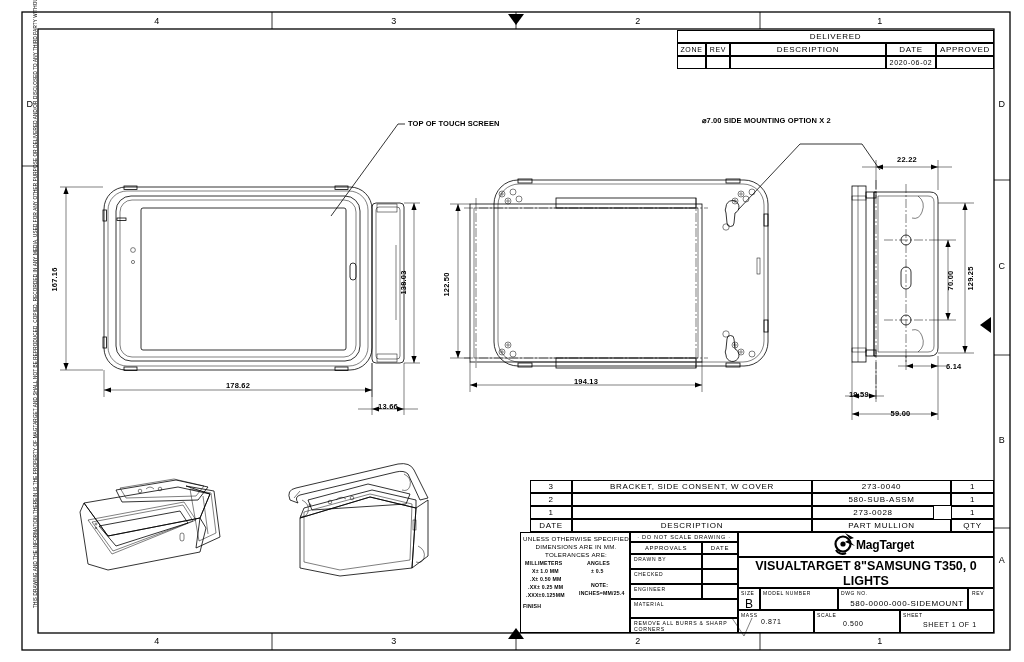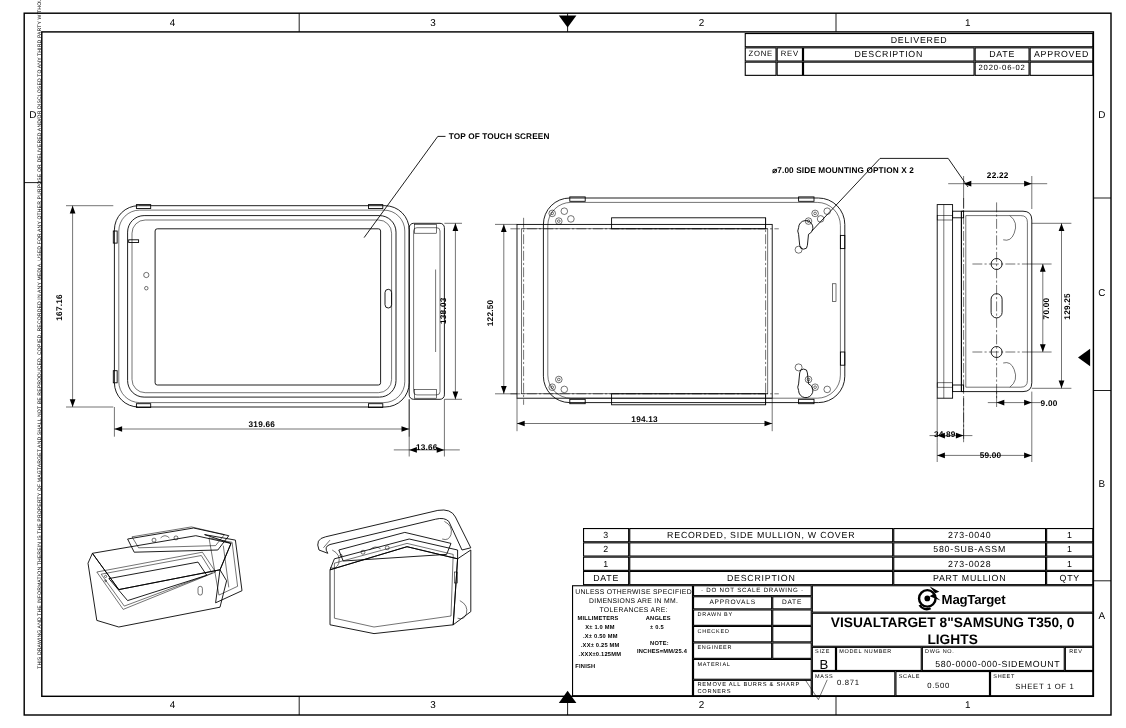--- a/index.html
+++ b/index.html
@@ -249,7 +249,7 @@
 
   <div class="dimv" style="left:434px;top:280px;">122.50</div>
   <div class="dim ctr" style="left:586px;top:377px;">194.13</div>
-  <div class="note" style="left:702px;top:150px;">⌀7.00 SIDE MOUNTING OPTION X 2</div>
+  <div class="note" style="left:702px;top:116px;">⌀7.00 SIDE MOUNTING OPTION X 2</div>
 
   <svg width="1024" height="662">
 

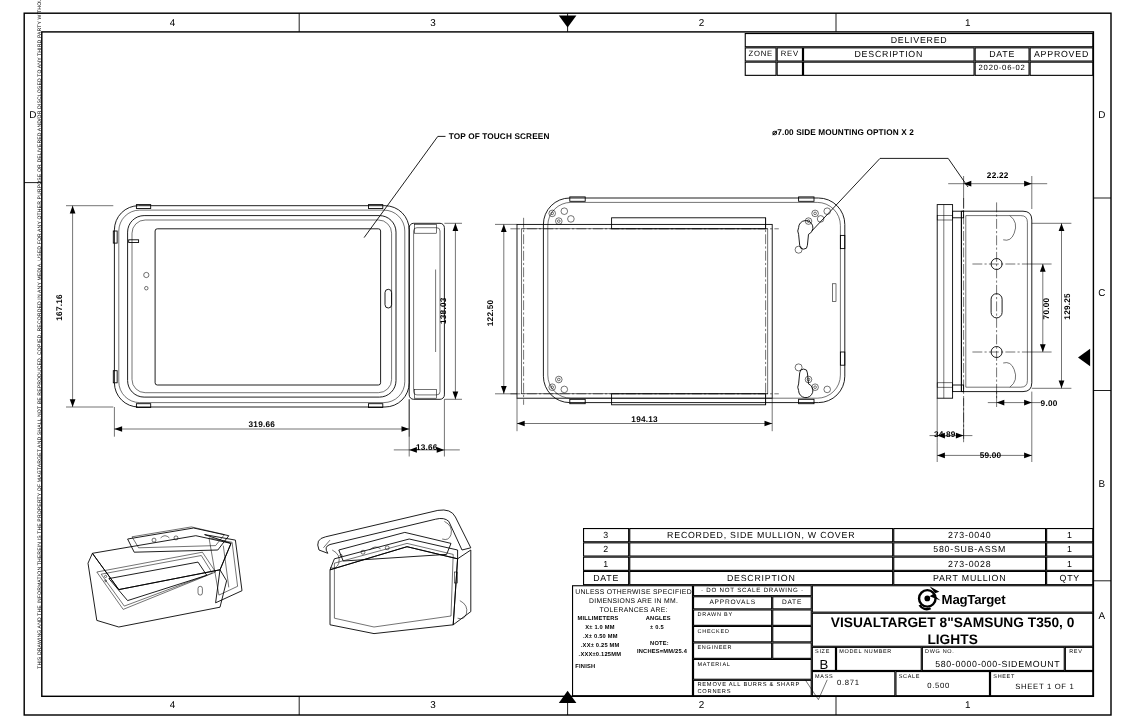--- a/index.html
+++ b/index.html
@@ -317,7 +317,7 @@
   <div class="dim ctr" style="left:907px;top:155px;">22.22</div>
   <div class="dimv" style="left:941px;top:276px;">70.00</div>
   <div class="dimv" style="left:958px;top:274px;">129.25</div>
-  <div class="dim" style="left:946px;top:362px;">9.00</div>
+  <div class="dim" style="left:946px;top:362px;">6.14</div>
   <div class="dim" style="left:849px;top:390px;">34.89</div>
   <div class="dim ctr" style="left:895px;top:409px;padding-left:11px;">59.00</div>
 

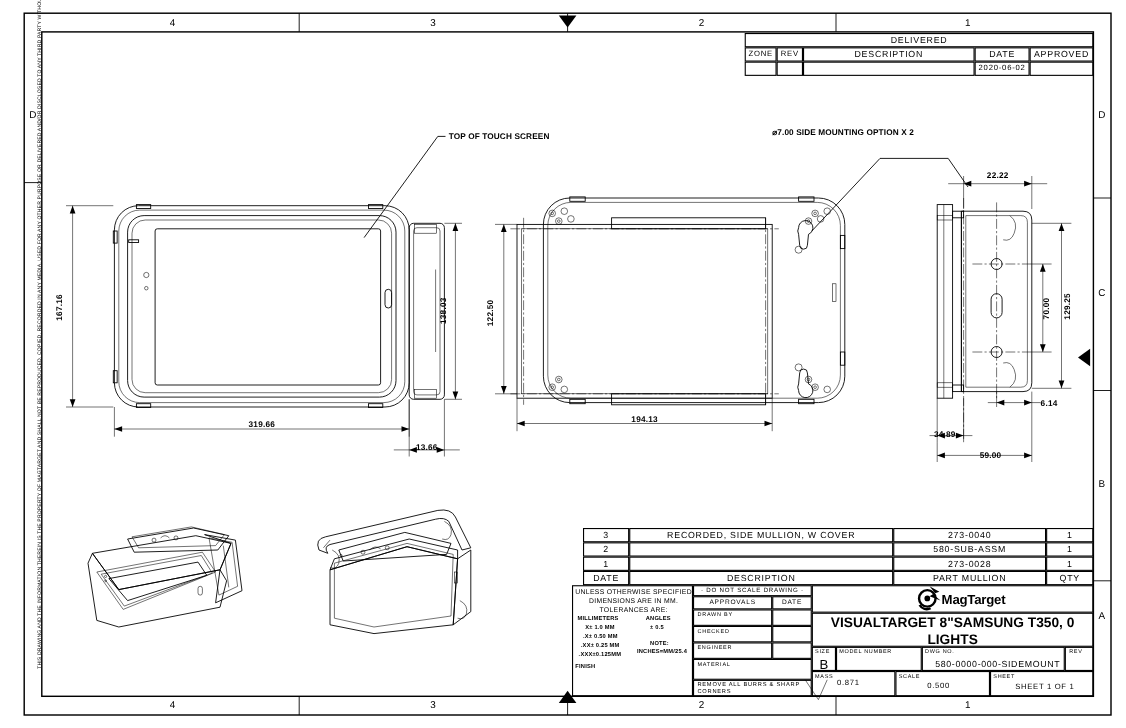--- a/index.html
+++ b/index.html
@@ -174,7 +174,7 @@
   </svg>
 
   <div class="dimv" style="left:42px;top:275px;">167.16</div>
-  <div class="dim ctr" style="left:238px;top:381px;">319.66</div>
+  <div class="dim ctr" style="left:238px;top:381px;">178.62</div>
   <div class="dimv" style="left:391px;top:278px;">138.03</div>
   <div class="dim ctr" style="left:388px;top:402px;">13.66</div>
   <div class="note" style="left:408px;top:119px;">TOP OF TOUCH SCREEN</div>

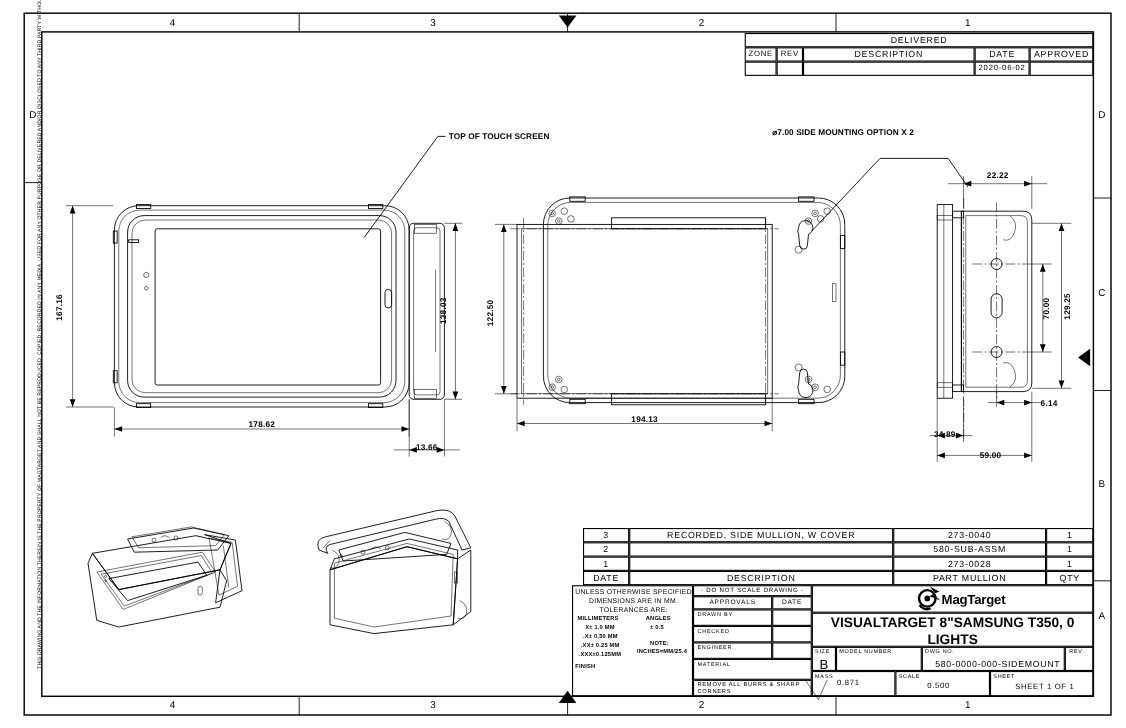--- a/index.html
+++ b/index.html
@@ -318,7 +318,7 @@
   <div class="dimv" style="left:941px;top:276px;">70.00</div>
   <div class="dimv" style="left:958px;top:274px;">129.25</div>
   <div class="dim" style="left:946px;top:362px;">6.14</div>
-  <div class="dim" style="left:849px;top:390px;">34.89</div>
+  <div class="dim" style="left:849px;top:390px;">19.59</div>
   <div class="dim ctr" style="left:895px;top:409px;padding-left:11px;">59.00</div>
 
   <svg width="1024" height="662">

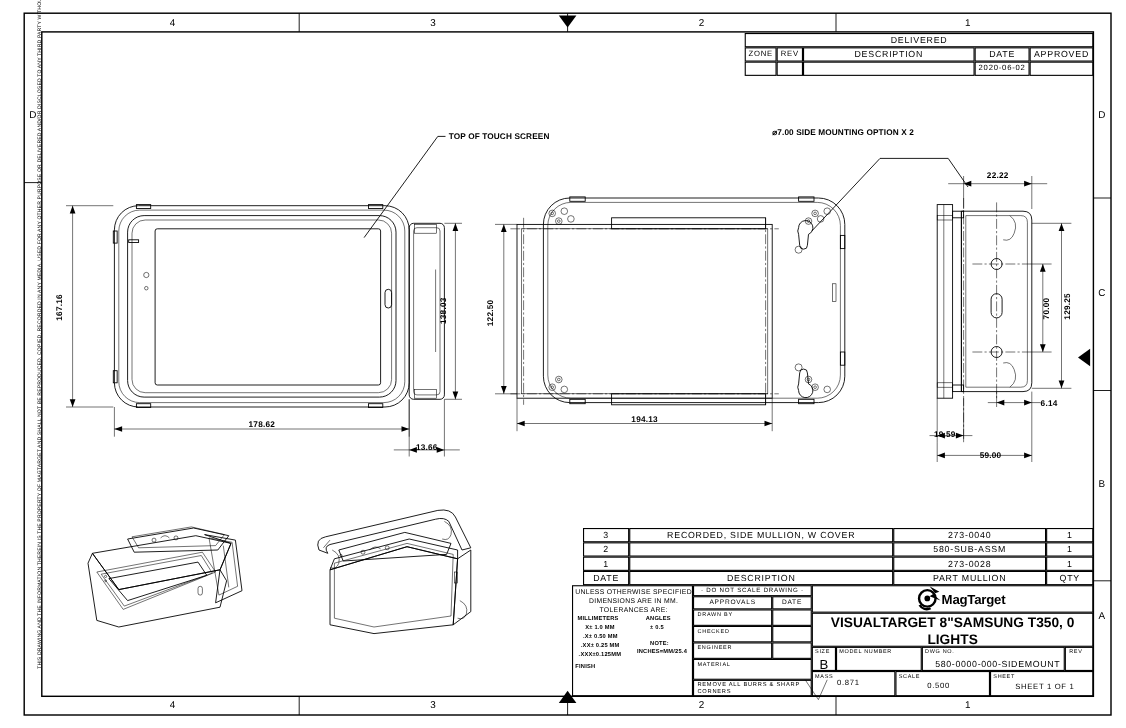--- a/index.html
+++ b/index.html
@@ -368,7 +368,7 @@
   <div>
 
     <div class="cell" style="left:530px;top:480px;width:42px;height:13px;">3</div>
-    <div class="cell" style="left:572px;top:480px;width:240px;height:13px;">RECORDED, SIDE MULLION, W COVER</div>
+    <div class="cell" style="left:572px;top:480px;width:240px;height:13px;">BRACKET, SIDE CONSENT, W COVER</div>
     <div class="cell" style="left:812px;top:480px;width:139px;height:13px;">273-0040</div>
     <div class="cell" style="left:951px;top:480px;width:43px;height:13px;">1</div>
 

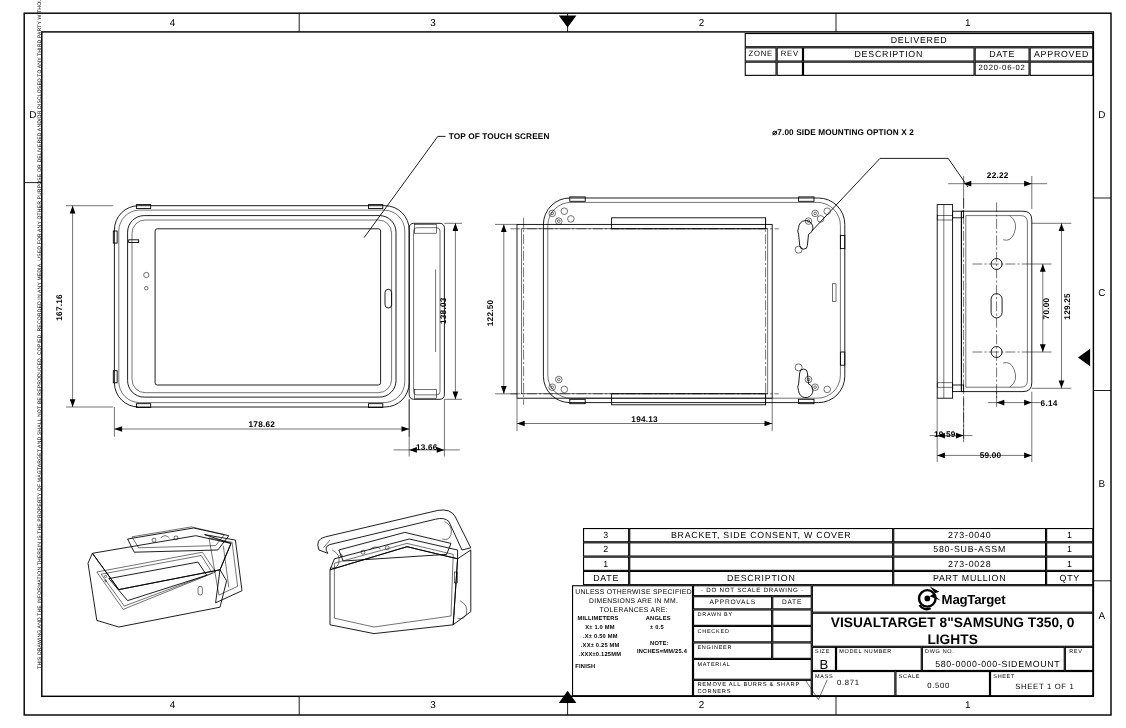--- a/index.html
+++ b/index.html
@@ -379,7 +379,7 @@
 
     <div class="cell" style="left:530px;top:506px;width:42px;height:13px;">1</div>
     <div class="cell" style="left:572px;top:506px;width:240px;height:13px;"></div>
-    <div class="cell" style="left:812px;top:506px;width:139px;height:13px;">273-0028</div>
+    <div class="cell" style="left:812px;top:506px;width:122px;height:13px;">273-0028</div>
     <div class="cell" style="left:951px;top:506px;width:43px;height:13px;">1</div>
 
     <div class="cell" style="left:530px;top:519px;width:42px;height:13px;">DATE</div>

